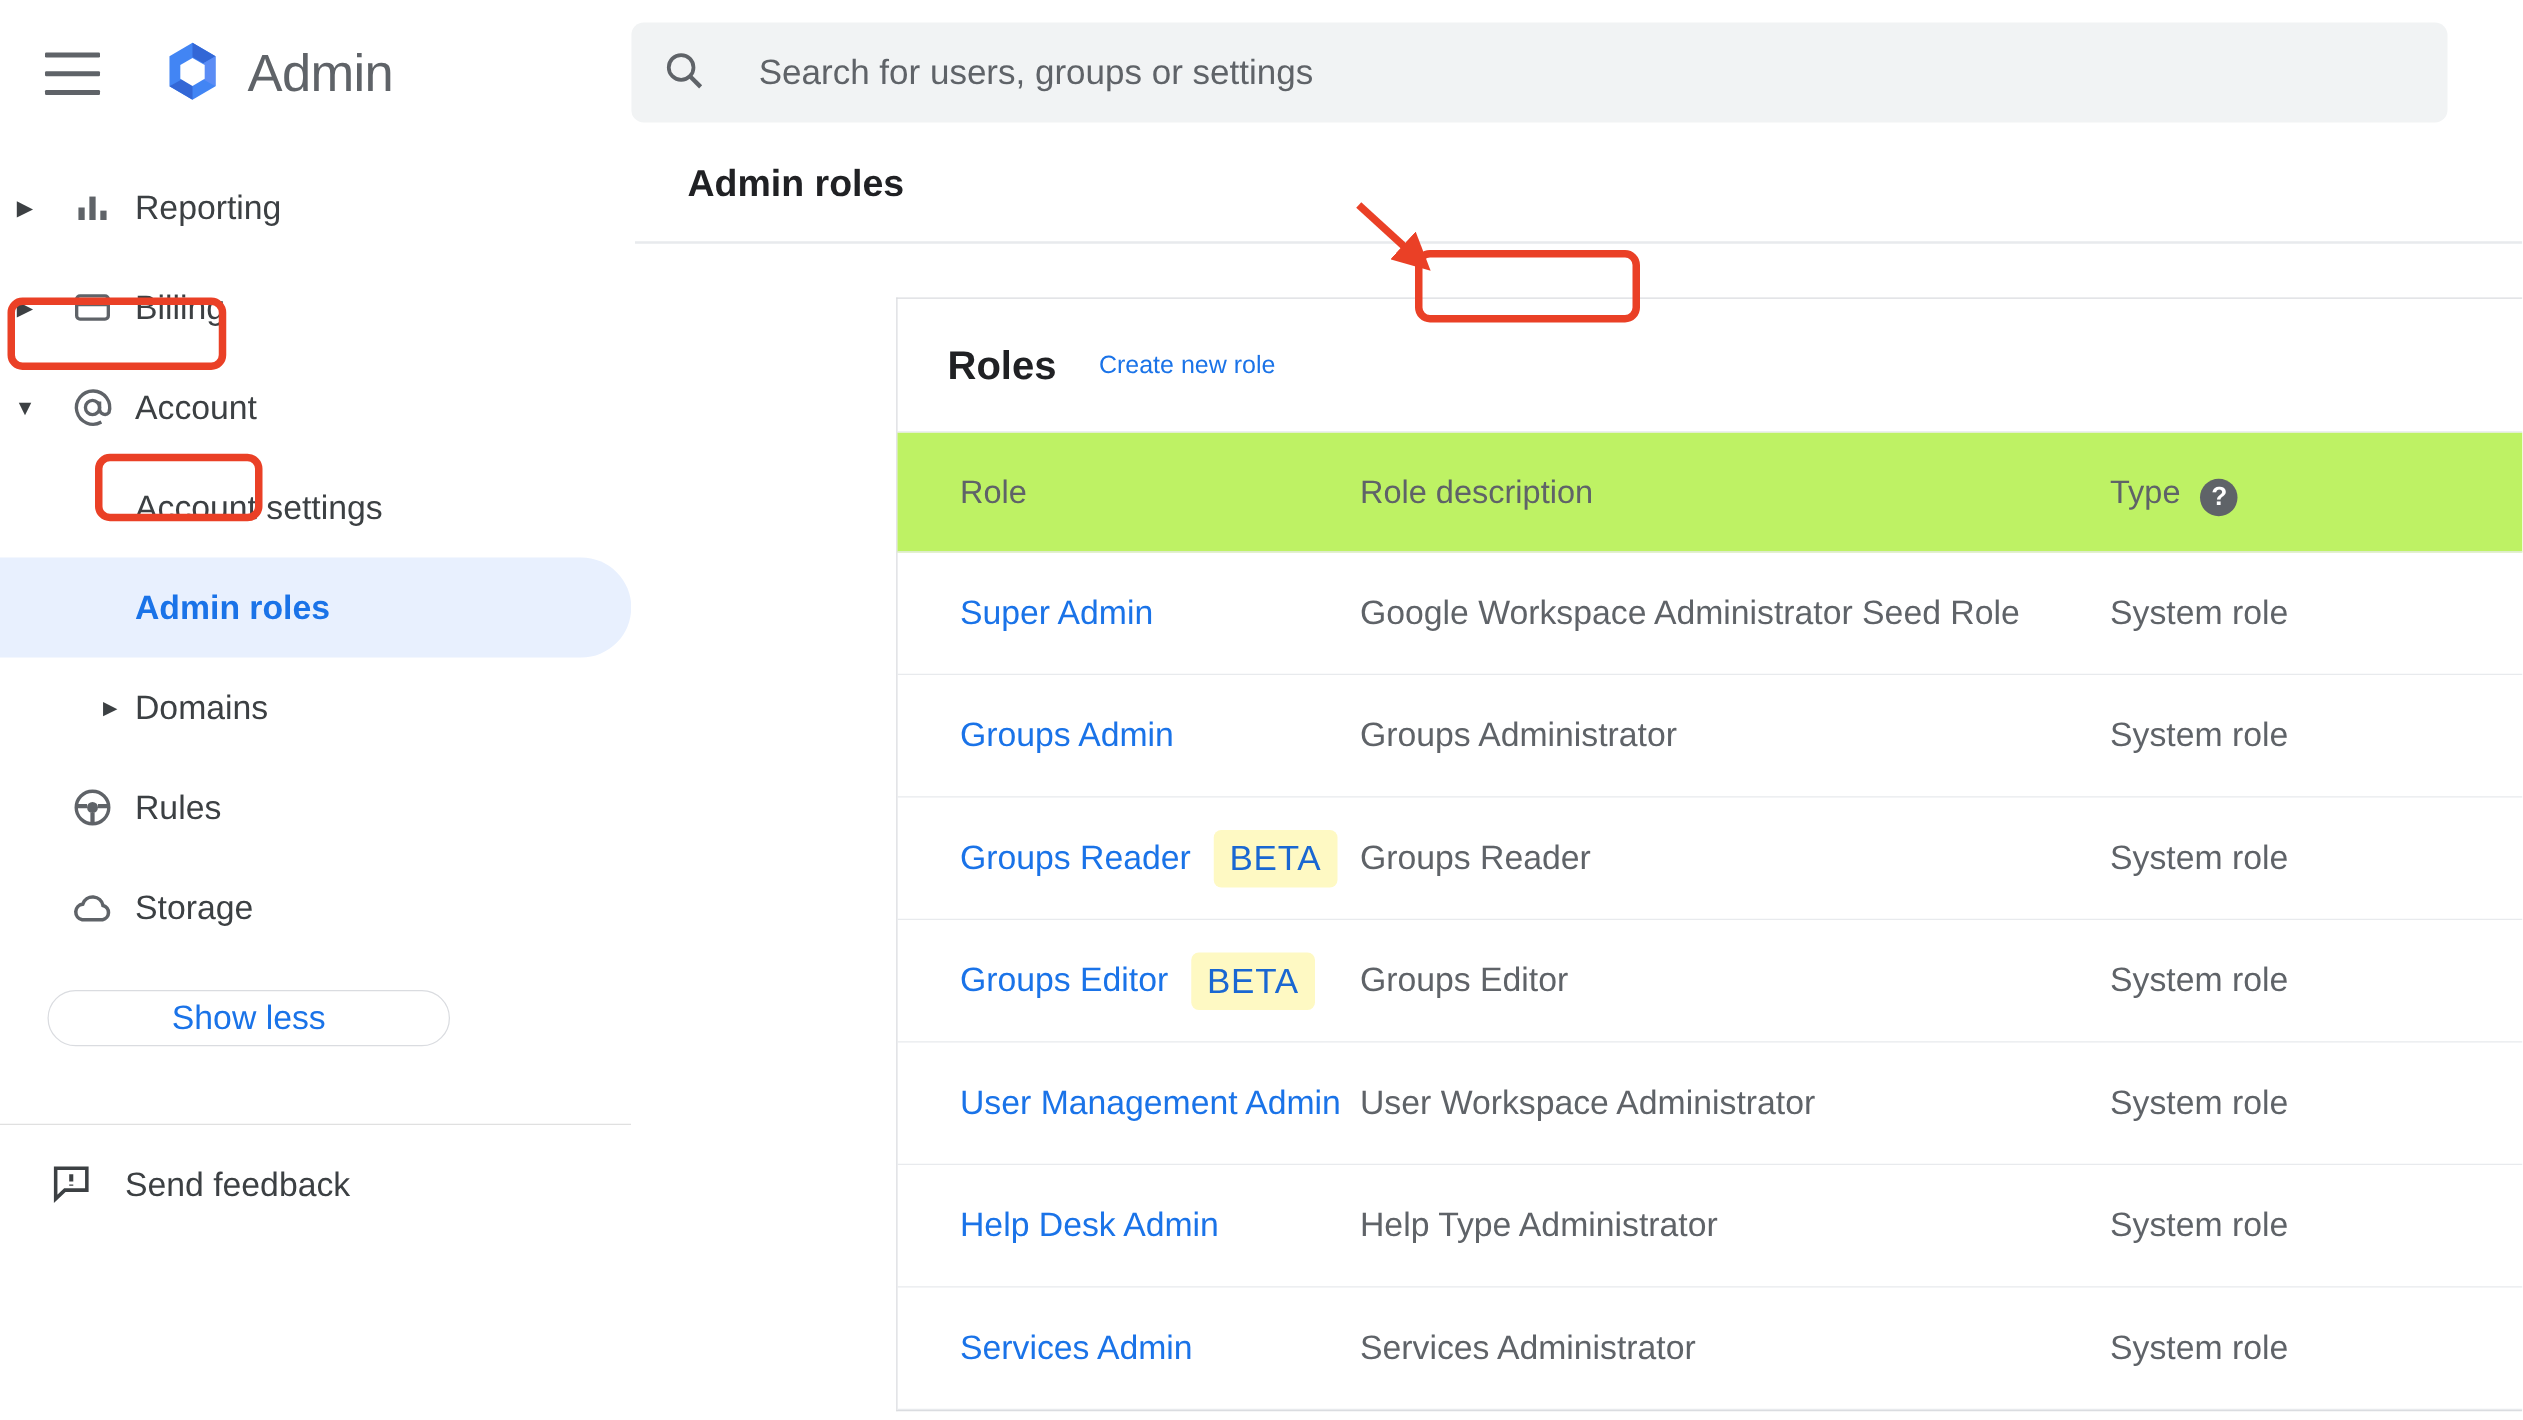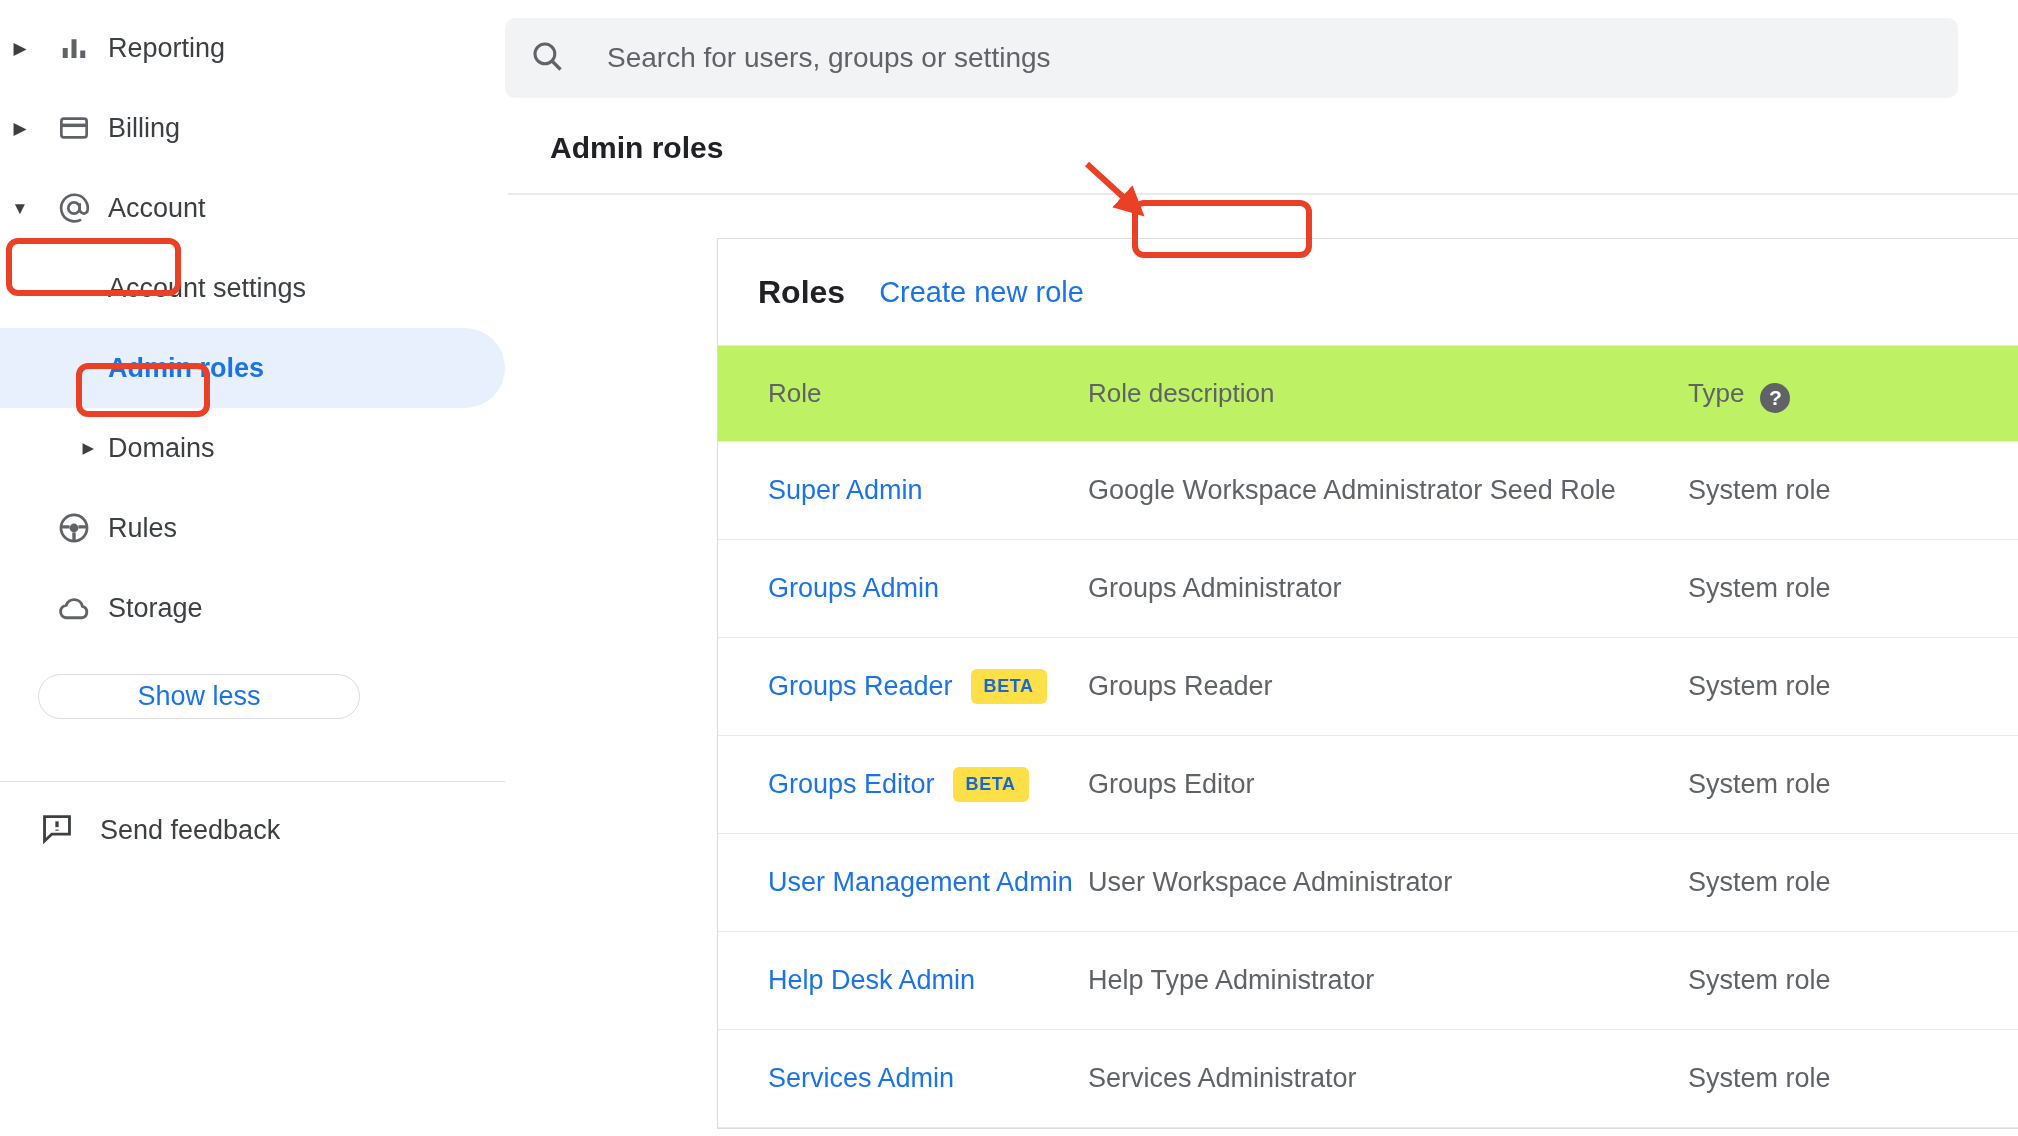--- a/index.html
+++ b/index.html
@@ -202,6 +202,25 @@
 
   <nav id="sidebar">
 
+    <div class="side-header">
+      <div class="hamburger">
+        <span></span>
+          <span></span>
+          <span></span>
+      </div>
+      <div class="brand">
+        <span>
+          <svg width="52" height="52" viewBox="0 0 48 48">
+            <path d="M24 3 L41 13 L41 35 L24 45 L7 35 L7 13 Z" fill="#4285f4"></path>
+            <path d="M24 3 L41 13 L32 18 L24 13.5 Z" fill="#3367d6"></path>
+            <path d="M41 13 L41 35 L32 30 L32 18 Z" fill="#5b8cf5"></path>
+            <path d="M24 45 L7 35 L16 30 L24 34.5 Z" fill="#3367d6"></path>
+            <path d="M24 14.2 L33 19.4 L33 29.6 L24 34.8 L15 29.6 L15 19.4 Z" fill="#ffffff"></path>
+          </svg>
+        </span>
+        <span class="brand-title">Admin</span>
+      </div>
+    </div>
 
     <div class="nav-list">
 

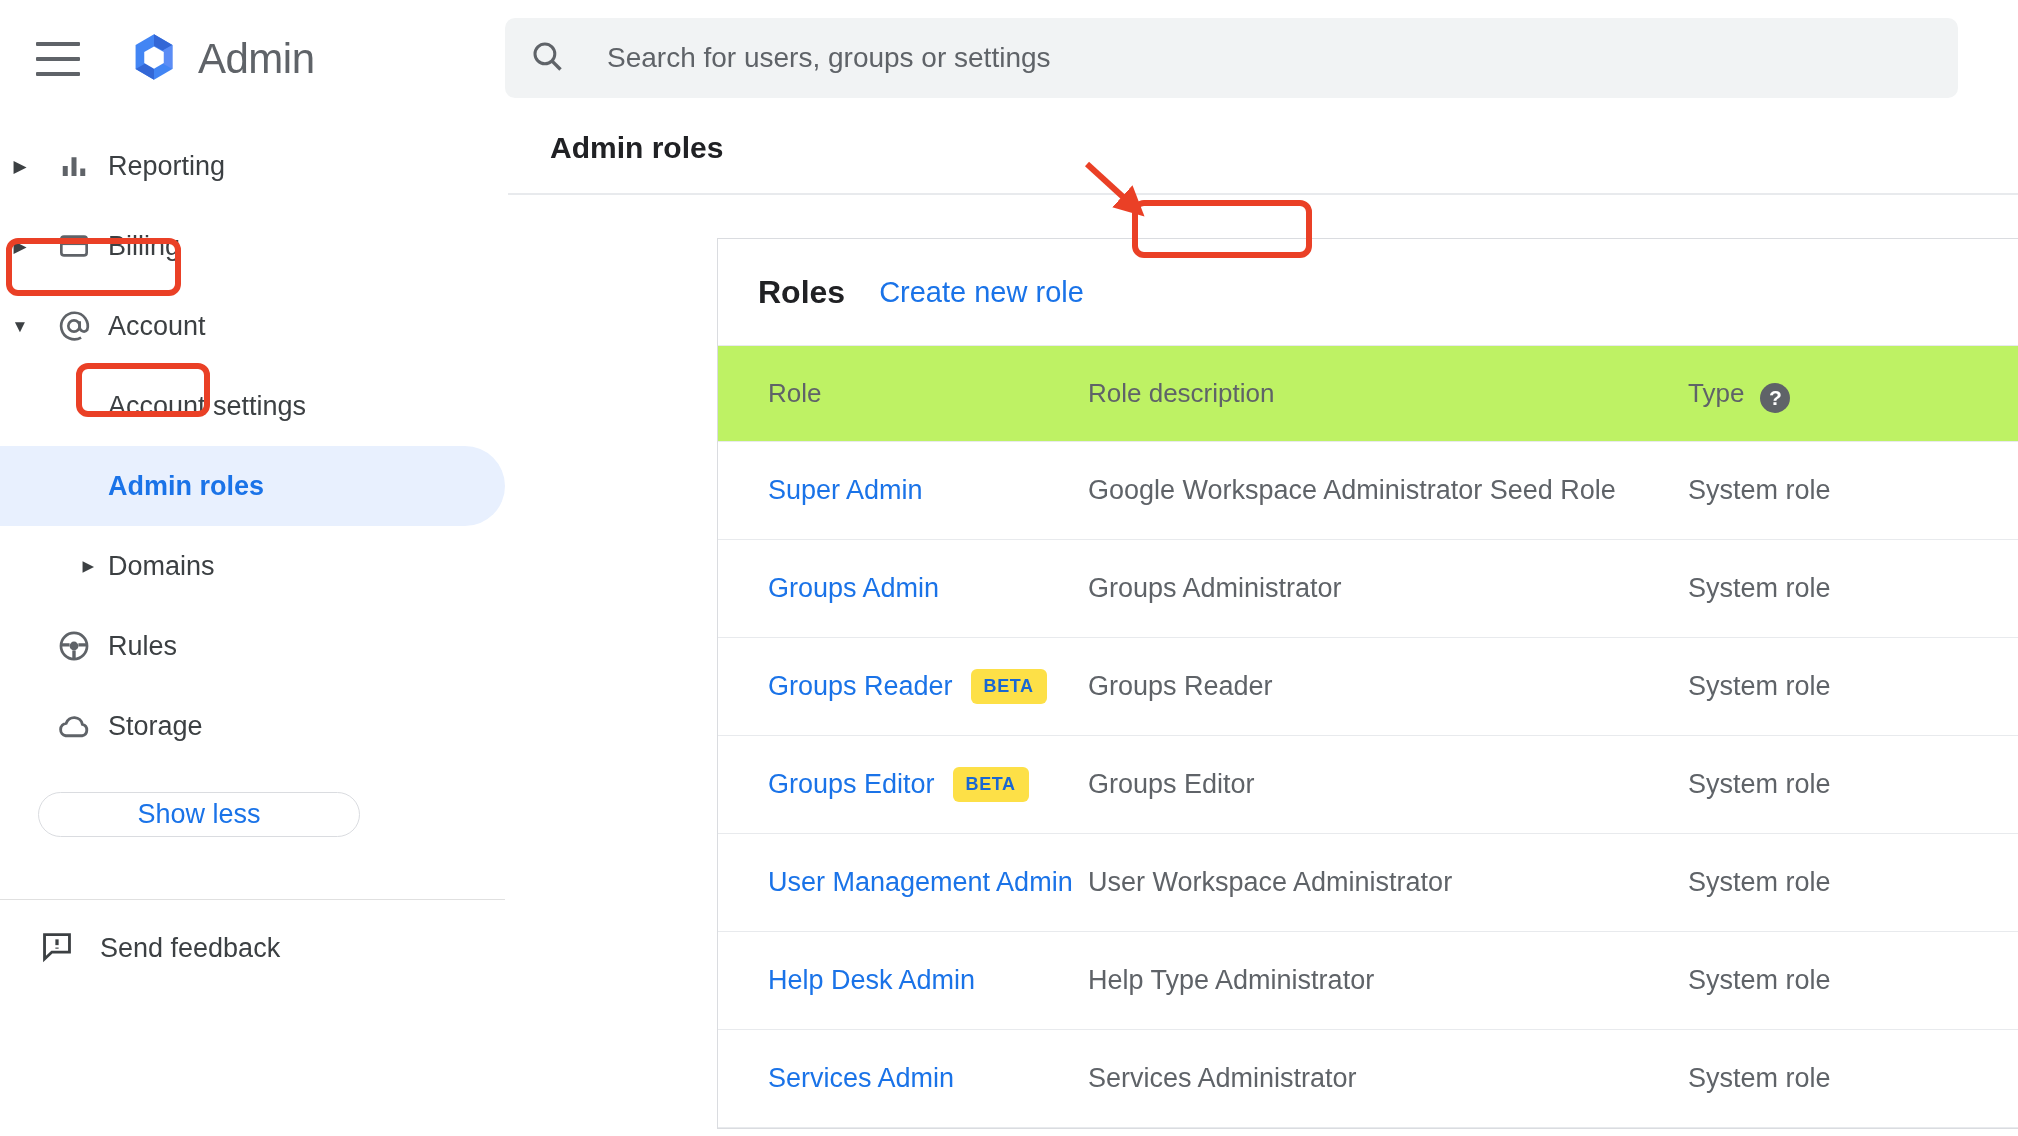--- a/index.html
+++ b/index.html
@@ -137,7 +137,7 @@
     gap: 34px;
   }
   .card-head-title { font-size: 32px; color: #202124; font-weight: bold; }
-  .create-link { font-size: 29px; color: #1a73e8; cursor: pointer; white-space: nowrap; }
+  .create-link { font-size: 20px; color: #1a73e8; cursor: pointer; white-space: nowrap; }
 
   table.roles { border-collapse: collapse; width: 1404px; table-layout: fixed; }
   table.roles thead th {

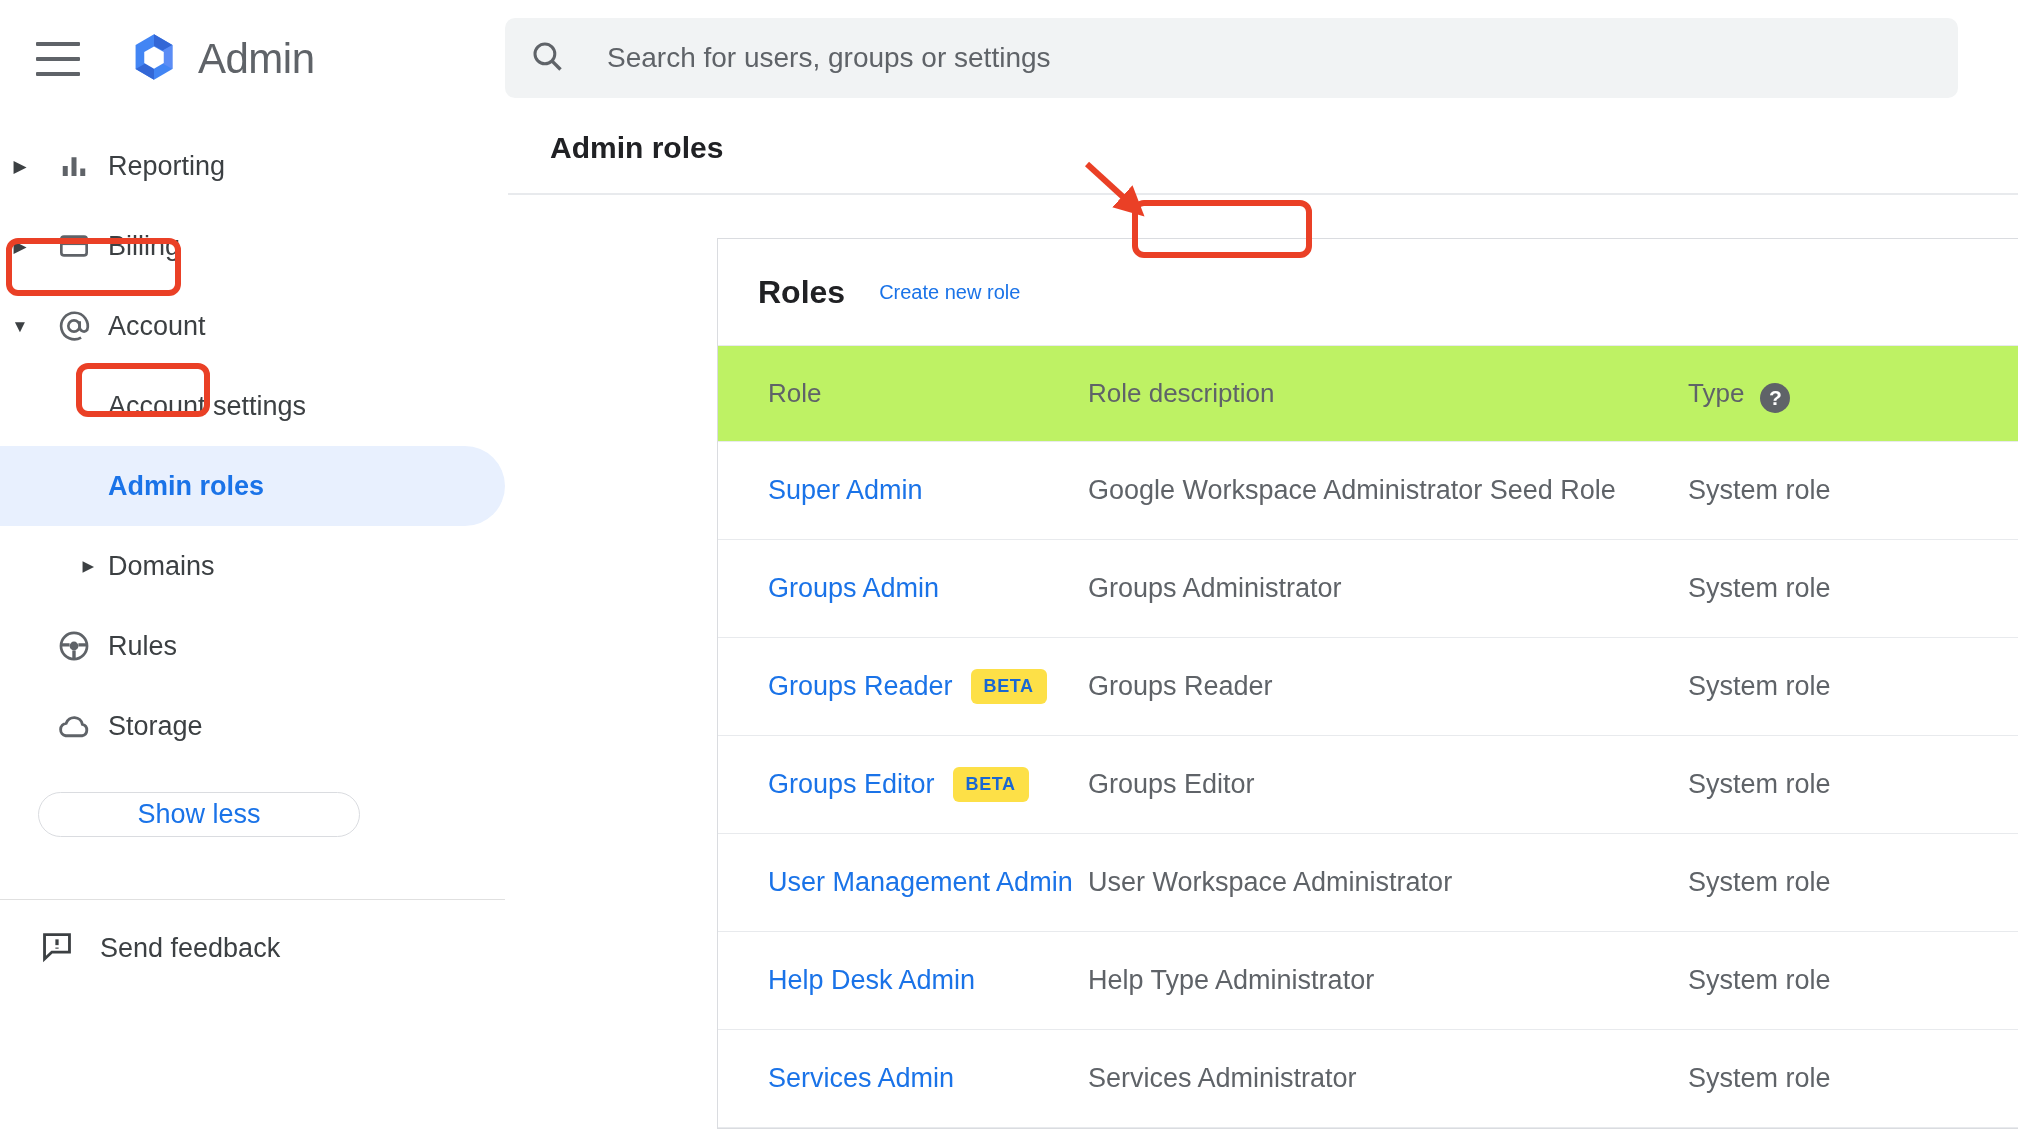--- a/index.html
+++ b/index.html
@@ -167,8 +167,8 @@
   .role-cell { display: flex; align-items: center; gap: 18px; }
   .beta-badge {
     display: inline-flex; align-items: center; justify-content: center;
-    background: #fde047; color: #1967d2;
-    font-size: 18px; font-weight: bold;
+    background: #fef9c3; color: #1967d2;
+    font-size: 28px; font-weight: normal;
     letter-spacing: 0.6px;
     padding: 7px 13px; border-radius: 6px;
   }

